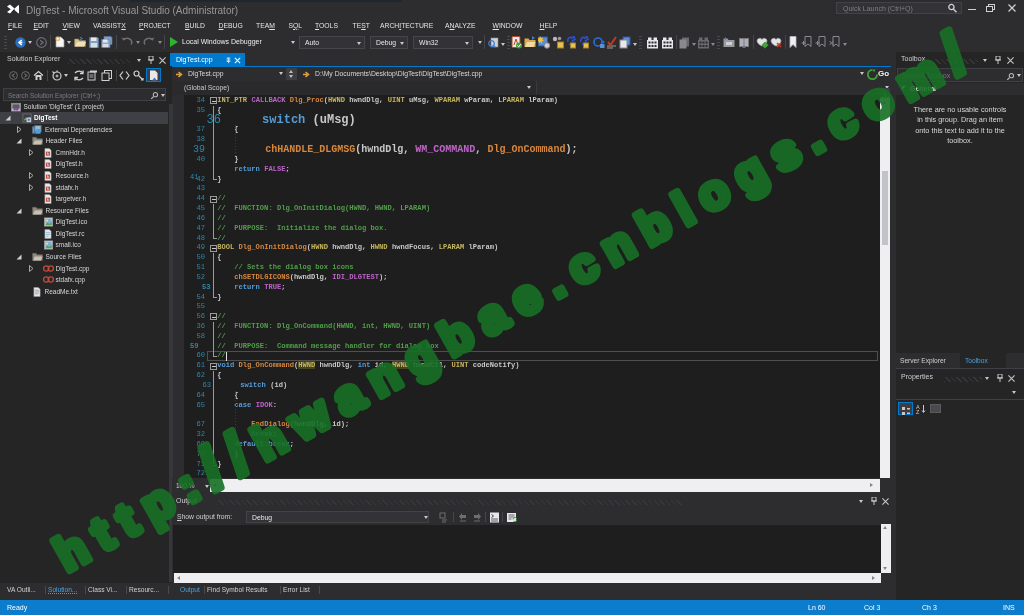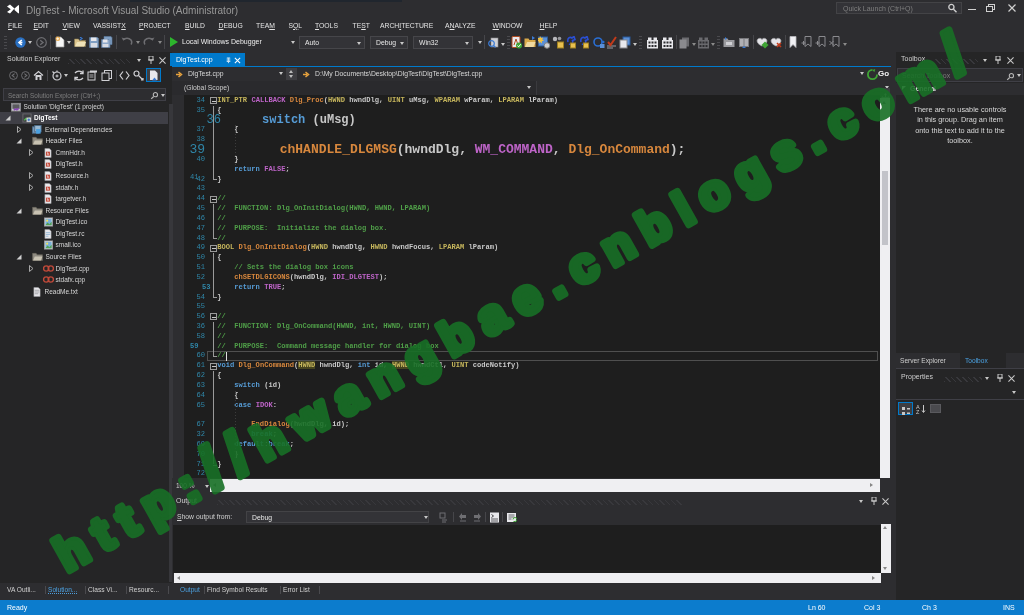--- a/index.html
+++ b/index.html
@@ -533,7 +533,7 @@
     <div class="abs mono" style="left:0;top:40.22px;width:696px;height:9.83px;line-height:9.83px;font-size:7.1px;font-weight:bold;letter-spacing:0px">
       <span class="abs" style="left:0;top:0;width:21.5px;text-align:right;color:#2f86a8;font-weight:normal">38</span>
     </div>
-    <div class="abs mono" style="left:0;top:50.05px;width:696px;height:9.83px;line-height:9.83px;font-size:13px;font-weight:bold;letter-spacing:0px">
+    <div class="abs mono" style="left:0;top:50.05px;width:696px;height:9.83px;line-height:9.83px;font-size:10px;font-weight:bold;letter-spacing:0px">
       <span class="abs" style="left:0;top:0;width:21.5px;text-align:right;color:#2f86a8;font-weight:normal">39</span>
       <span class="abs" style="left:33.8px;top:0;white-space:pre">&nbsp;&nbsp;&nbsp;&nbsp;&nbsp;&nbsp;&nbsp;&nbsp;<span style="color:#d7873d">chHANDLE_DLGMSG</span><span style="color:#c8c8c8">(hwndDlg, </span><span style="color:#be64c8">WM_COMMAND</span><span style="color:#c8c8c8">, </span><span style="color:#d7873d">Dlg_OnCommand</span><span style="color:#c8c8c8">);</span></span>
     </div>

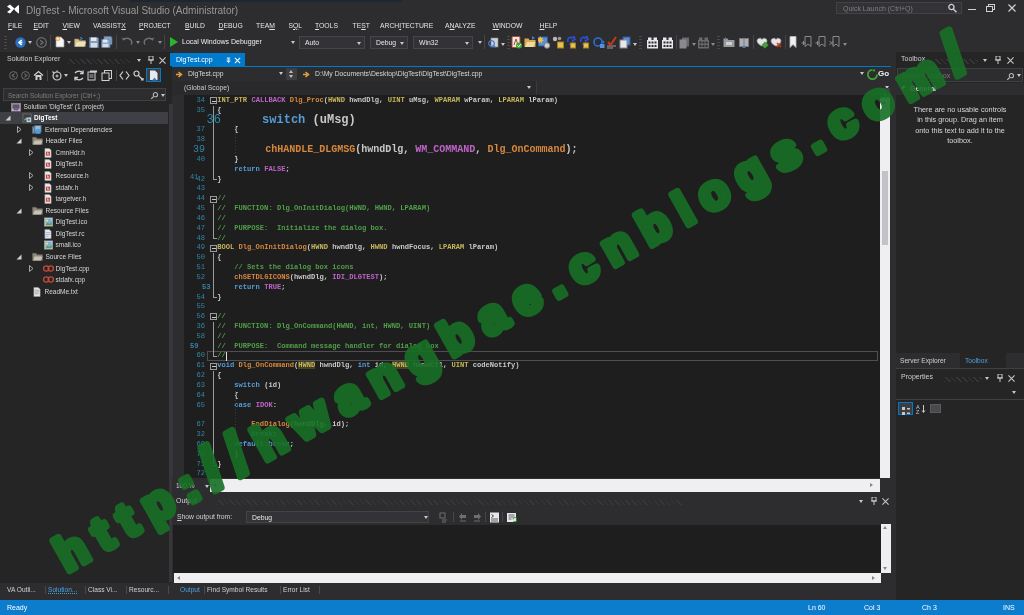--- a/index.html
+++ b/index.html
@@ -629,7 +629,7 @@
       <span class="abs" style="left:0;top:0;width:21.5px;text-align:right;color:#2f86a8;font-weight:normal">62</span>
       <span class="abs" style="left:33.8px;top:0;white-space:pre"><span style="color:#c8c8c8">{</span></span>
     </div>
-    <div class="abs mono" style="left:0;top:285.97px;width:602px;height:9.83px;line-height:9.83px;font-size:7.1px;font-weight:bold;letter-spacing:0px">
+    <div class="abs mono" style="left:6px;top:285.97px;width:602px;height:9.83px;line-height:9.83px;font-size:7.1px;font-weight:bold;letter-spacing:0px">
       <span class="abs" style="left:0;top:0;width:21.5px;text-align:right;color:#2f86a8;font-weight:normal">63</span>
       <span class="abs" style="left:33.8px;top:0;white-space:pre">&nbsp;&nbsp;&nbsp;&nbsp;<span style="color:#569cd6">switch</span><span style="color:#c8c8c8"> (id)</span></span>
     </div>

